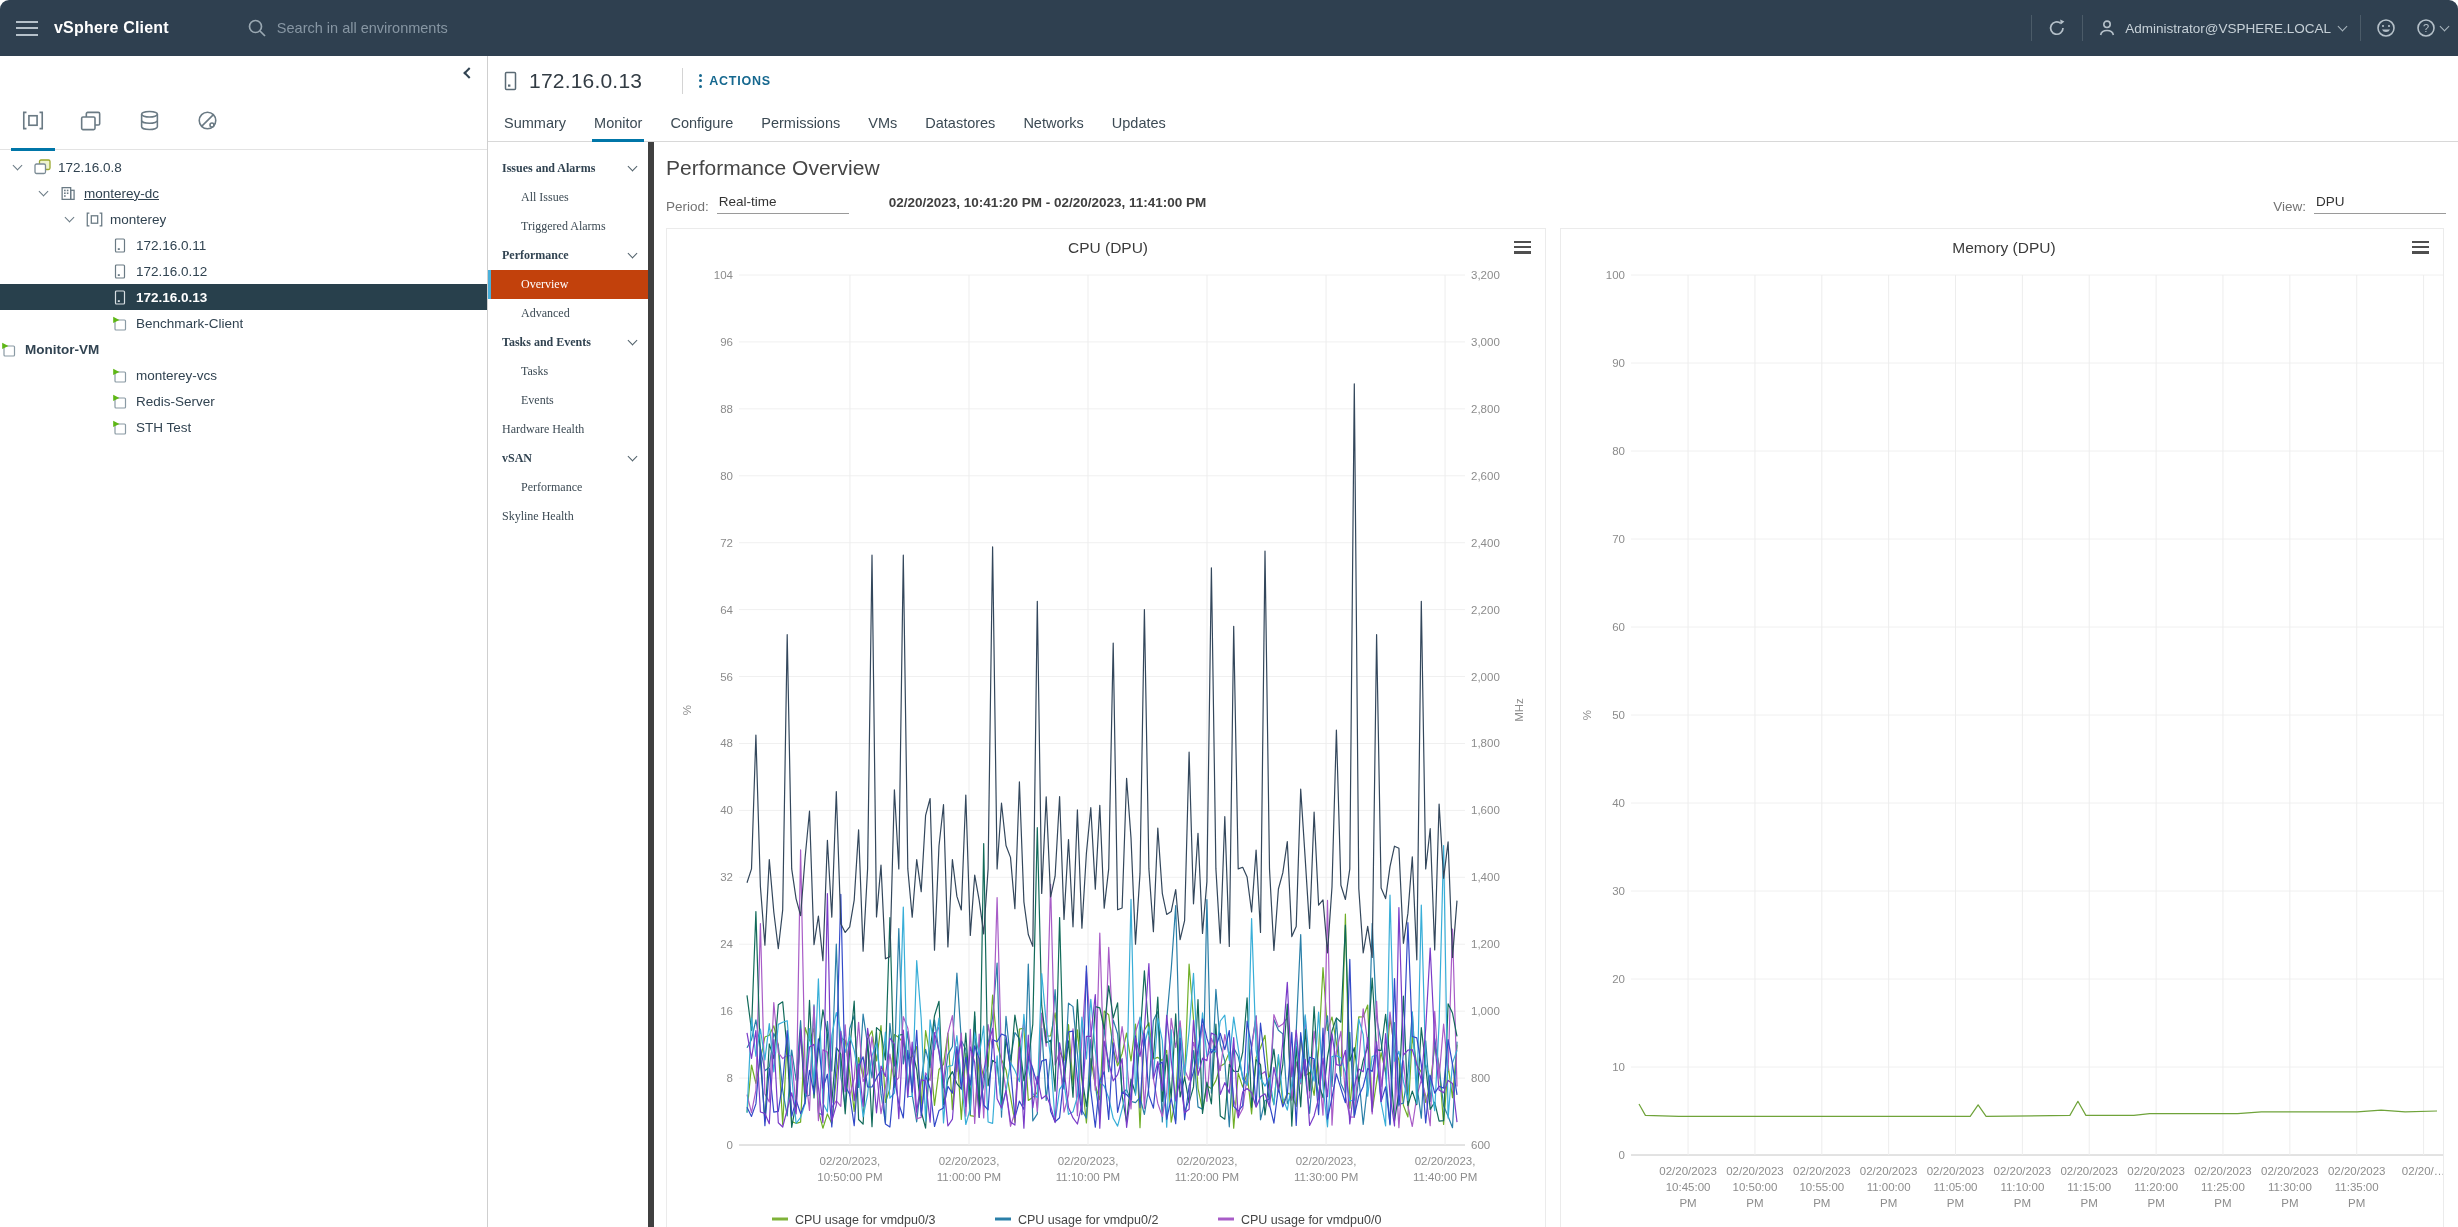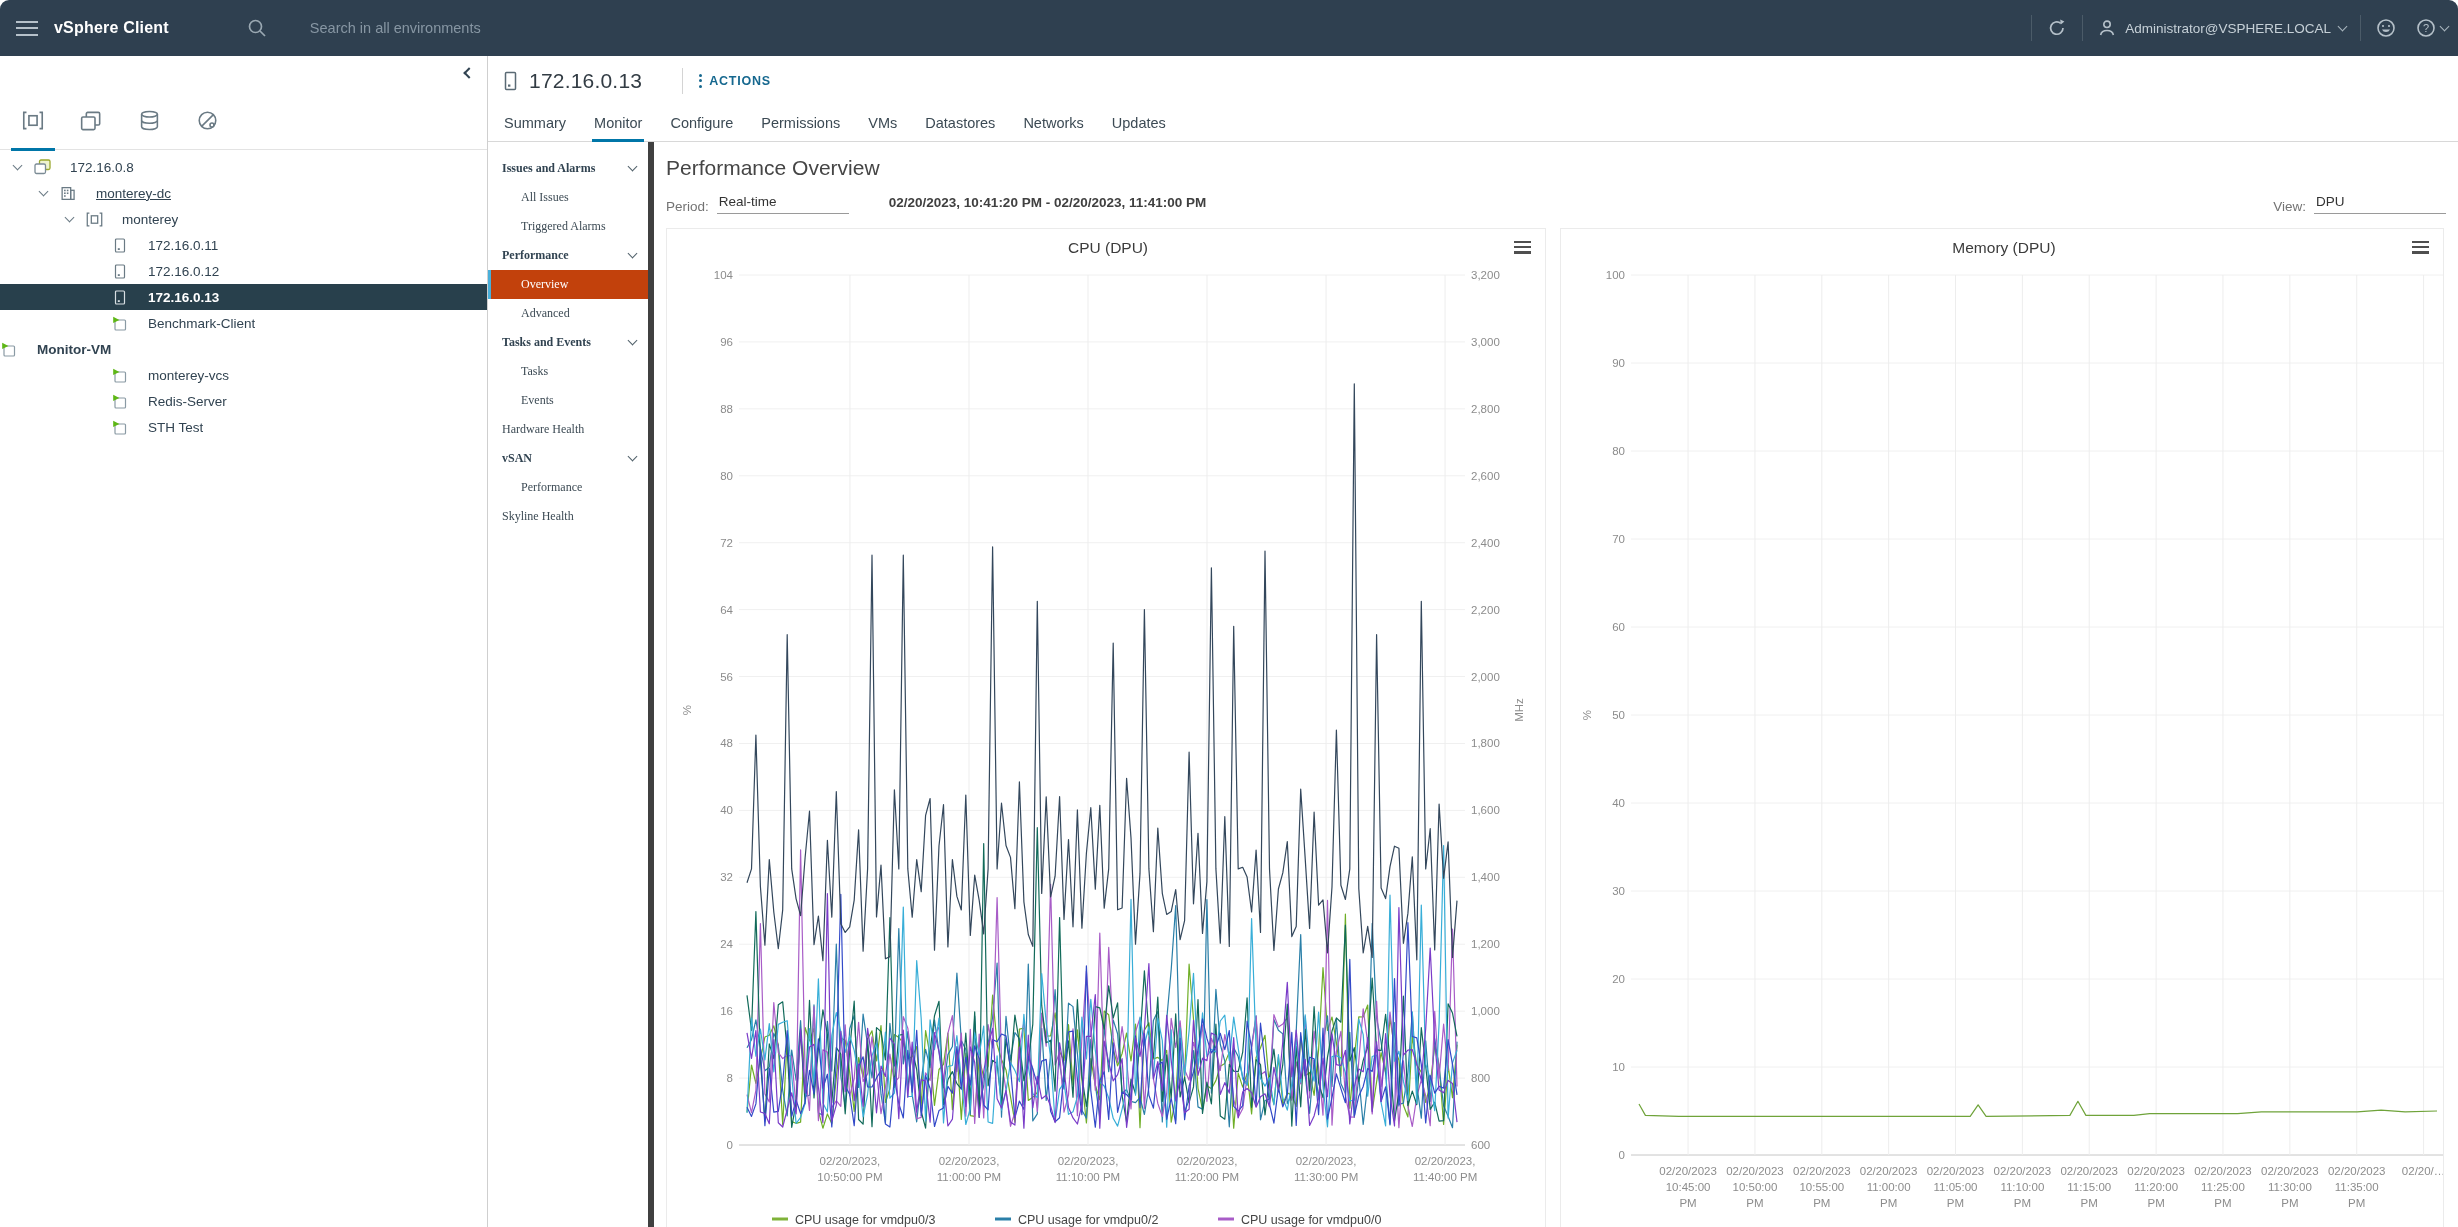--- a/index.html
+++ b/index.html
@@ -12,7 +12,7 @@
   .hamburger { width:22px; height:15px; margin-left:16px; display:flex; flex-direction:column; justify-content:space-between; cursor:pointer; }
   .hamburger span { display:block; height:2px; background:#b6c1ca; }
   .product { color:#ffffff; font-size:16px; font-weight:700; letter-spacing:.2px; margin-left:16px; }
-  .searchwrap { display:flex; align-items:center; margin-left:78px;gap:33px; }
+  .searchwrap { display:flex; align-items:center; margin-left:78px; }
   .searchwrap svg { flex:0 0 auto; }
   .search-input { background:transparent; border:none; outline:none; color:#cfd8dd; font-size:14.5px; margin-left:10px; width:340px; font-family:"Liberation Sans",sans-serif; }
   .search-input::placeholder { color:#8796a3; }

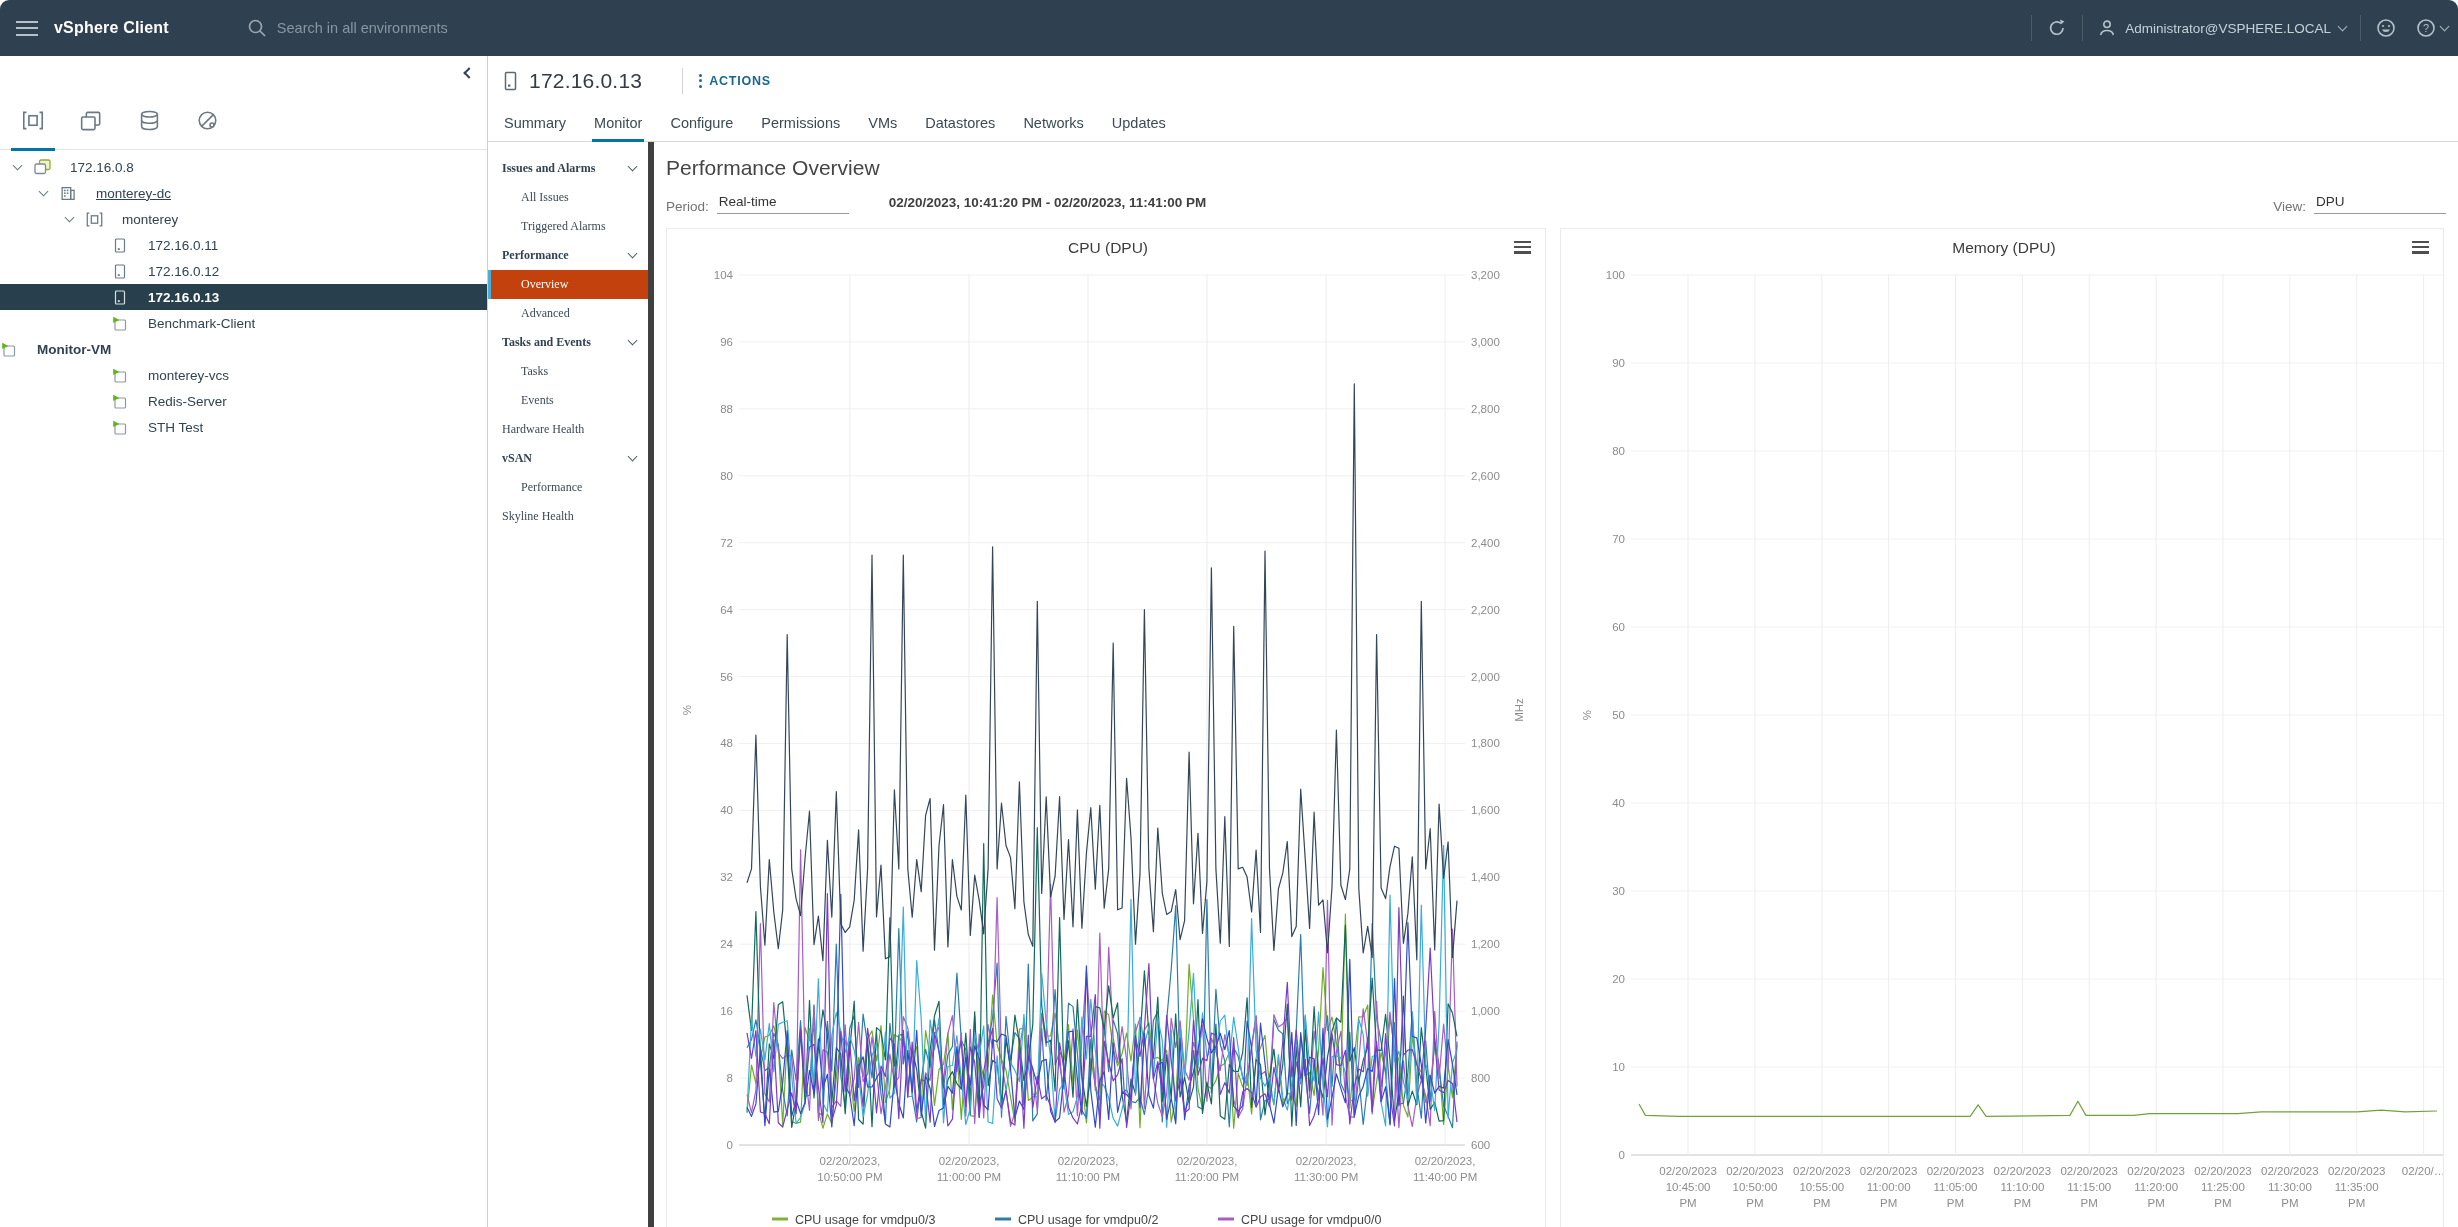--- a/index.html
+++ b/index.html
@@ -40,7 +40,7 @@
   .tree-row.selected { background:#28404c; color:#ffffff; }
   .tree-chev { width:7px; height:7px; border-right:1.4px solid #6a7a84; border-bottom:1.4px solid #6a7a84; transform:rotate(45deg); margin-right:12px; margin-top:-3px; flex:0 0 auto; }
   .tree-icon { width:18px; display:flex; justify-content:center; margin-right:7px; flex:0 0 auto; }
-  .tree-label { overflow:hidden; text-overflow:ellipsis;margin-left:12px; }
+  .tree-label { overflow:hidden; text-overflow:ellipsis; }
 
   
   .main { flex:1 1 auto; display:flex; flex-direction:column; min-width:0; }

